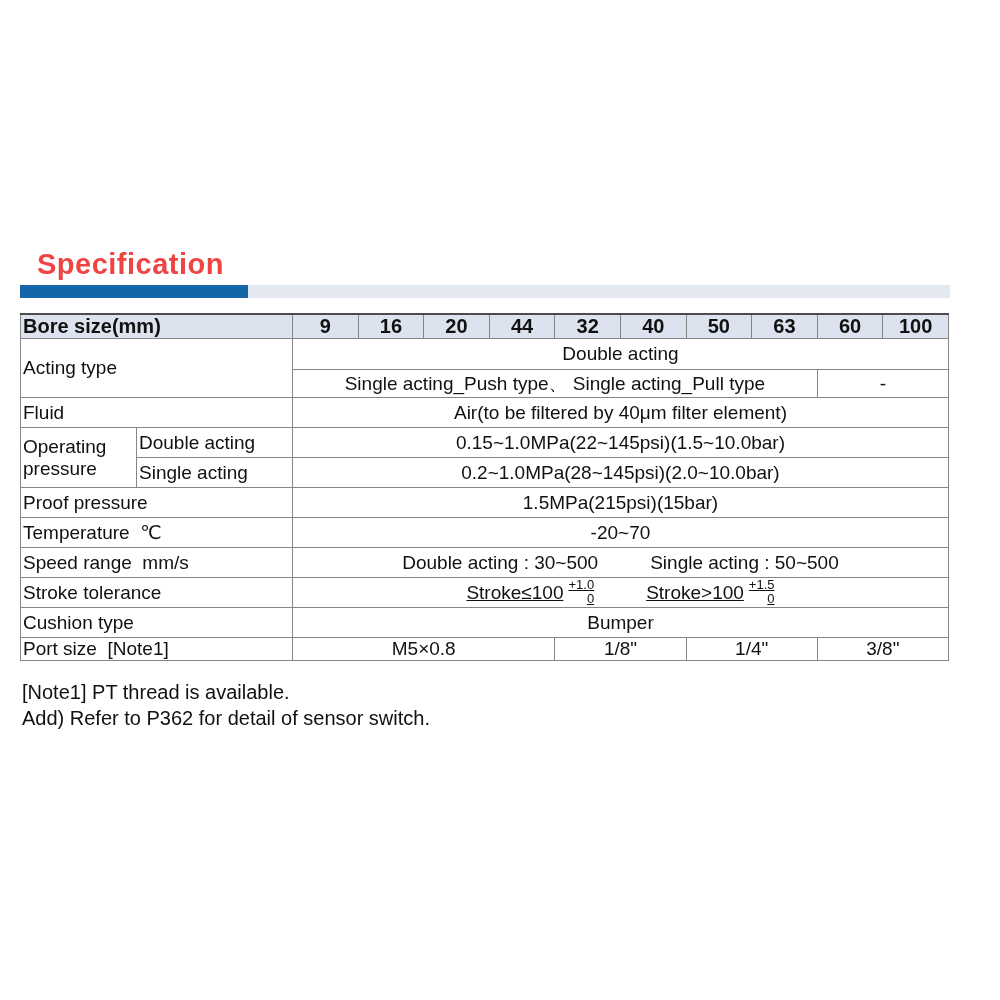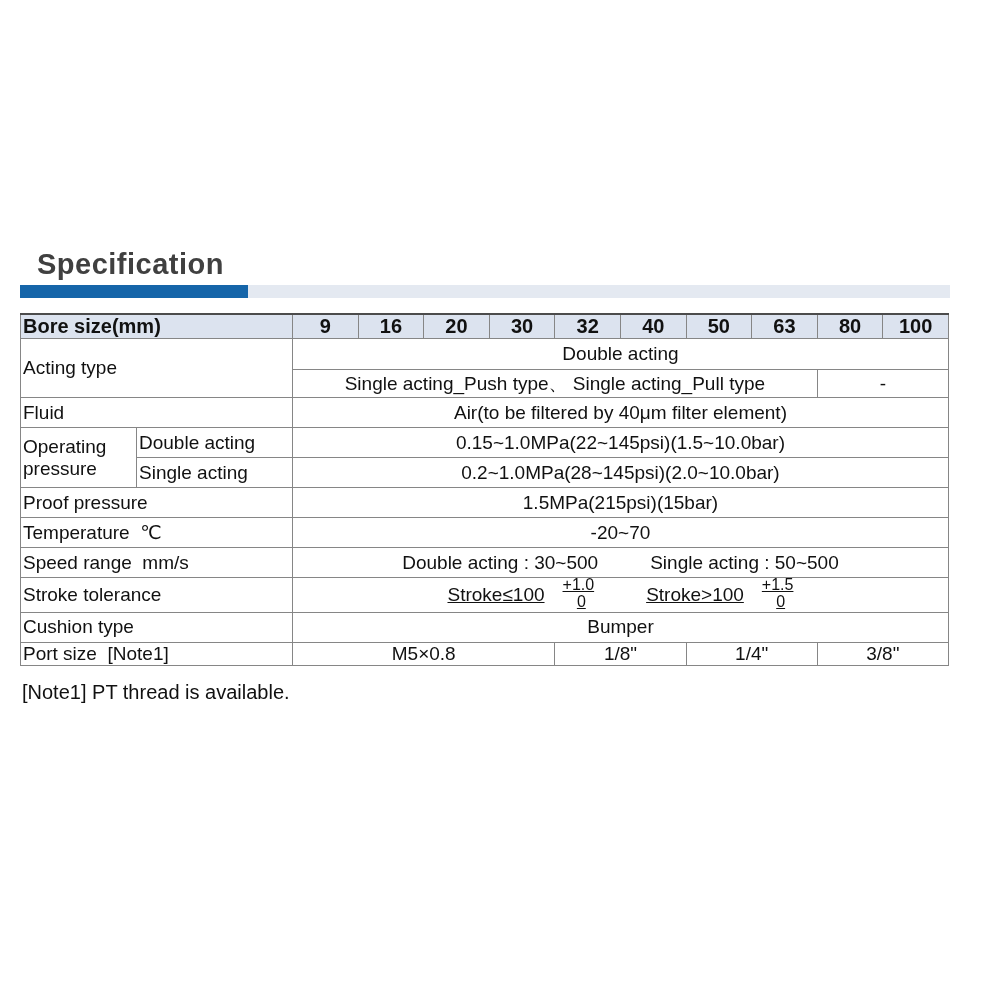--- a/index.html
+++ b/index.html
@@ -10,7 +10,7 @@
   }
   .page-title{
     position:absolute;left:37px;top:248px;
-    font-size:29px;font-weight:bold;letter-spacing:.5px;color:#404040;
+    font-size:29px;font-weight:bold;letter-spacing:.5px;color:#ef4444;
   }
   .accent-bar{
     position:absolute;left:20px;top:285px;width:930px;height:13px;

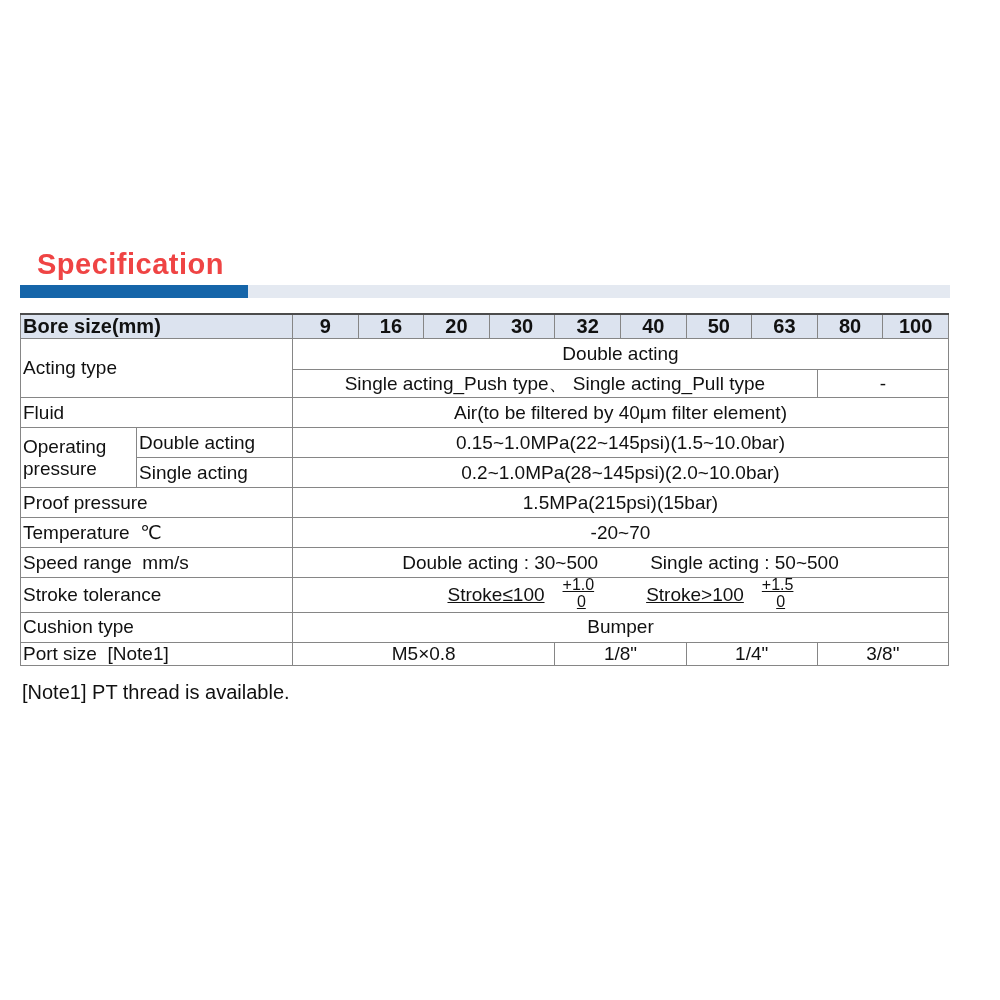--- a/index.html
+++ b/index.html
@@ -77,7 +77,7 @@
     <th>9</th>
     <th>16</th>
     <th>20</th>
-    <th>30</th>
+    <th>44</th>
     <th>32</th>
     <th>40</th>
     <th>50</th>

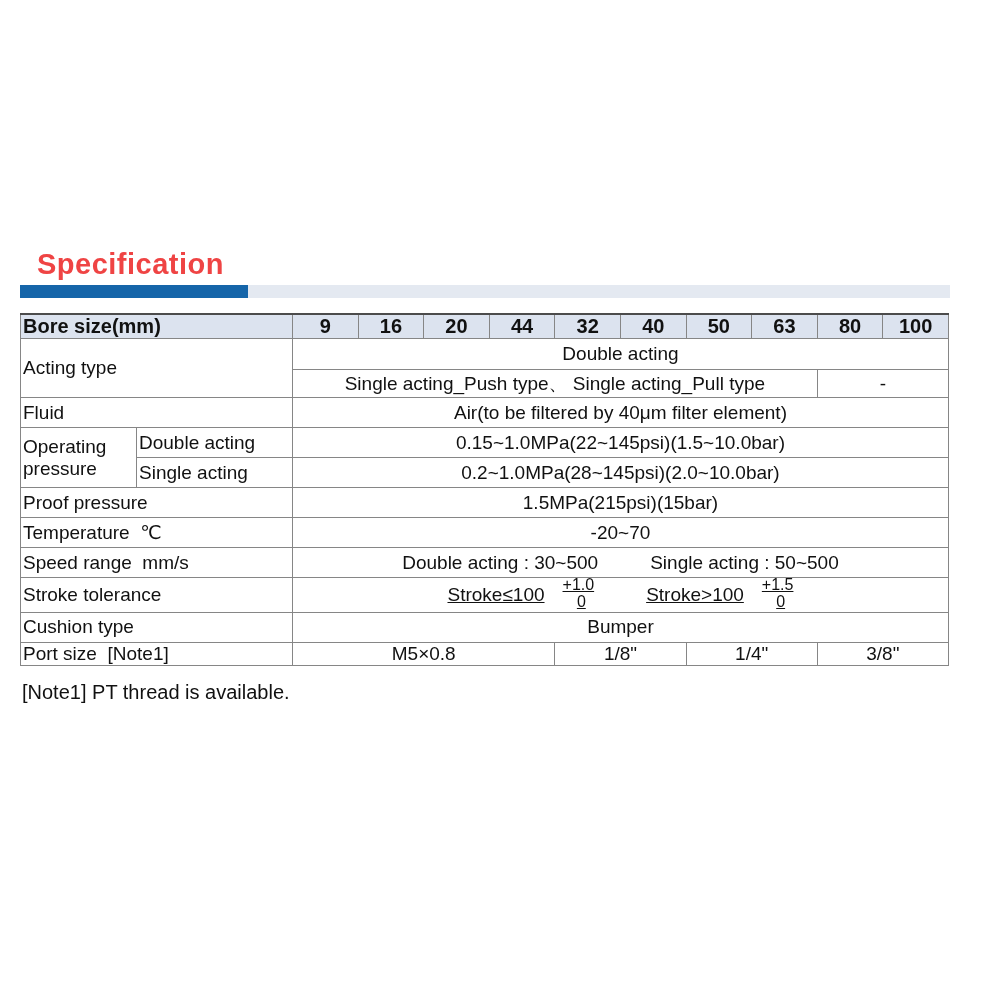--- a/index.html
+++ b/index.html
@@ -82,7 +82,7 @@
     <th>40</th>
     <th>50</th>
     <th>63</th>
-    <th>80</th>
+    <th>60</th>
     <th>100</th>
   </tr>
 

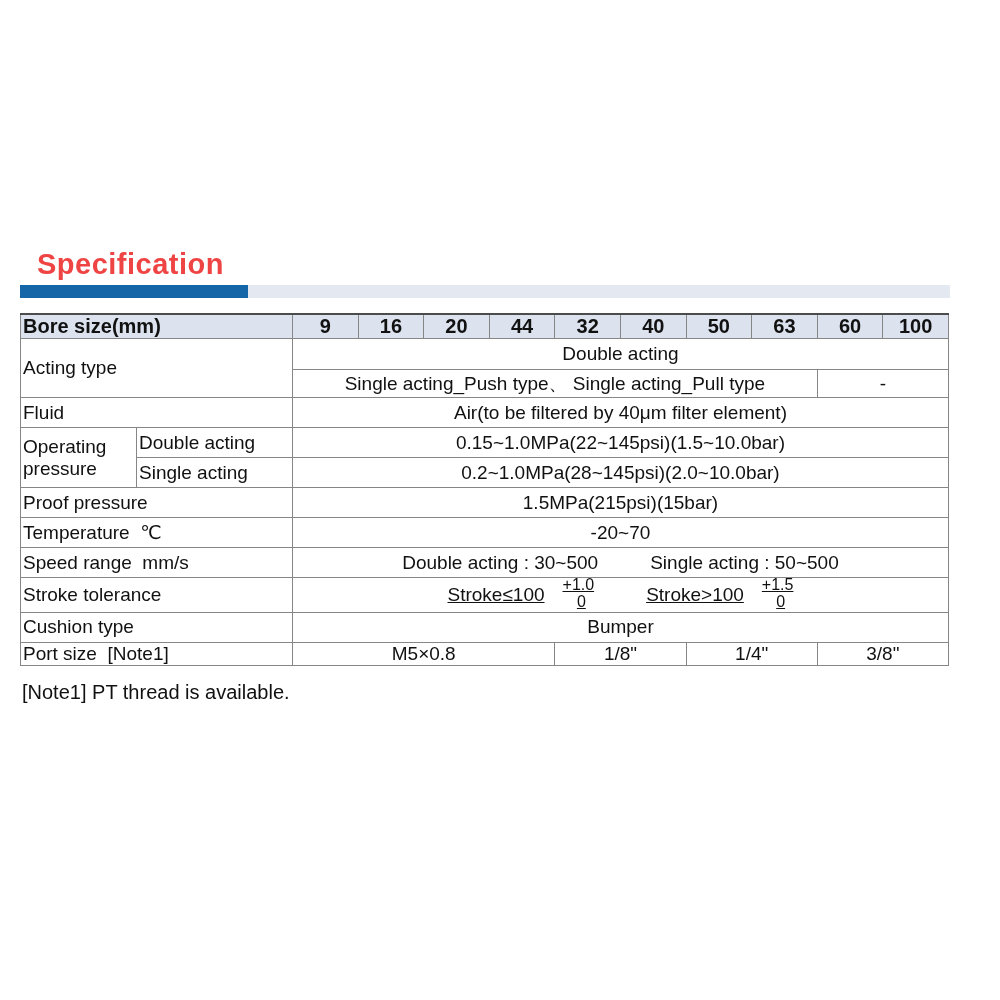--- a/index.html
+++ b/index.html
@@ -39,8 +39,8 @@
   .r32{height:20px;} .r31{height:31px;margin-top:32px;} .r30{height:30px;} .r28{height:28px;}
   .pairwrap{display:flex;justify-content:center;align-items:center;gap:52px;}
   .tolpair{display:inline-flex;align-items:center;text-decoration:underline;}
-  .tol{display:inline-flex;flex-direction:column;font-size:16px;line-height:1.05;
-       margin-left:18px;text-align:center;transform:translateY(-1px);}
+  .tol{display:inline-flex;flex-direction:column;font-size:13px;line-height:1.05;
+       margin-left:5px;text-align:right;transform:translateY(-1px);}
   .tol-bot{padding-left:6px;}
   .notes{
     position:absolute;left:22px;top:679px;font-size:20px;line-height:26px;color:#111;

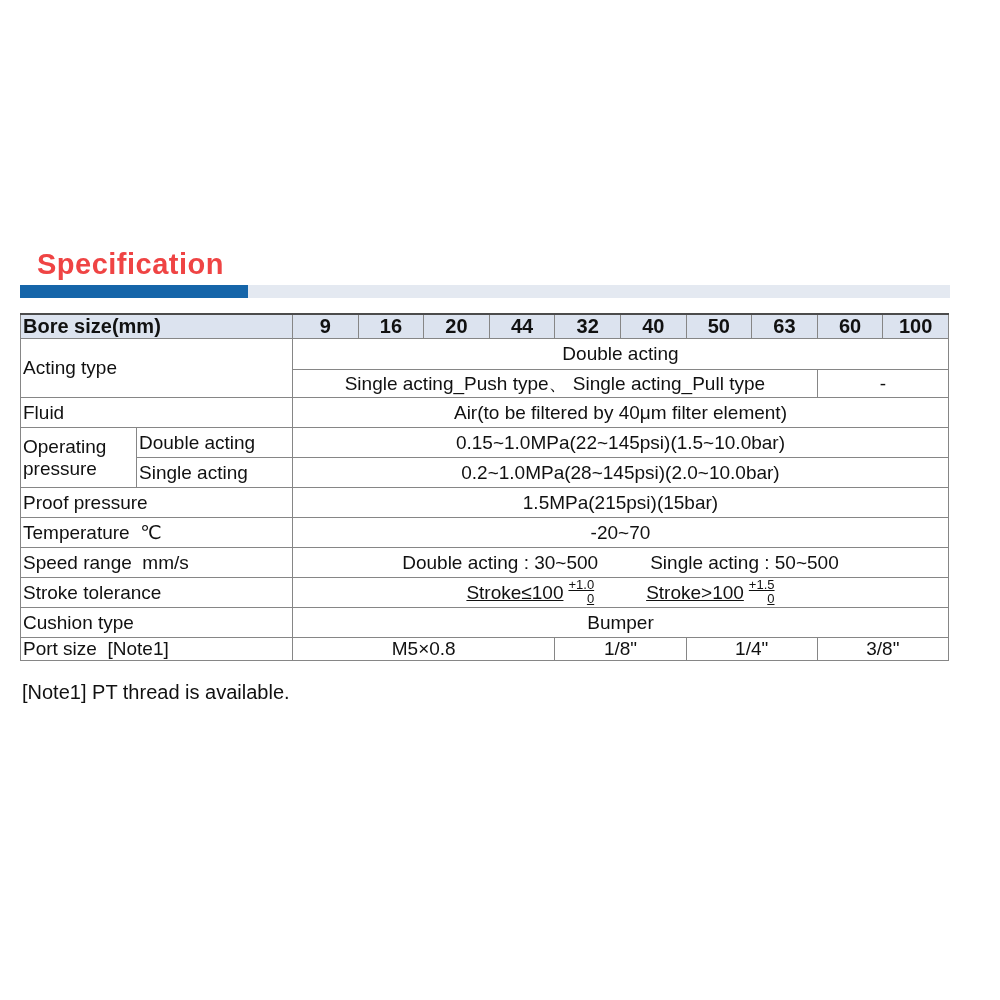--- a/index.html
+++ b/index.html
@@ -169,6 +169,7 @@
 
 <div class="notes">
   <div>[Note1] PT thread is available.</div>
+  <div>Add) Refer to P362 for detail of sensor switch.</div>
 </div>
 
 </body></html>

